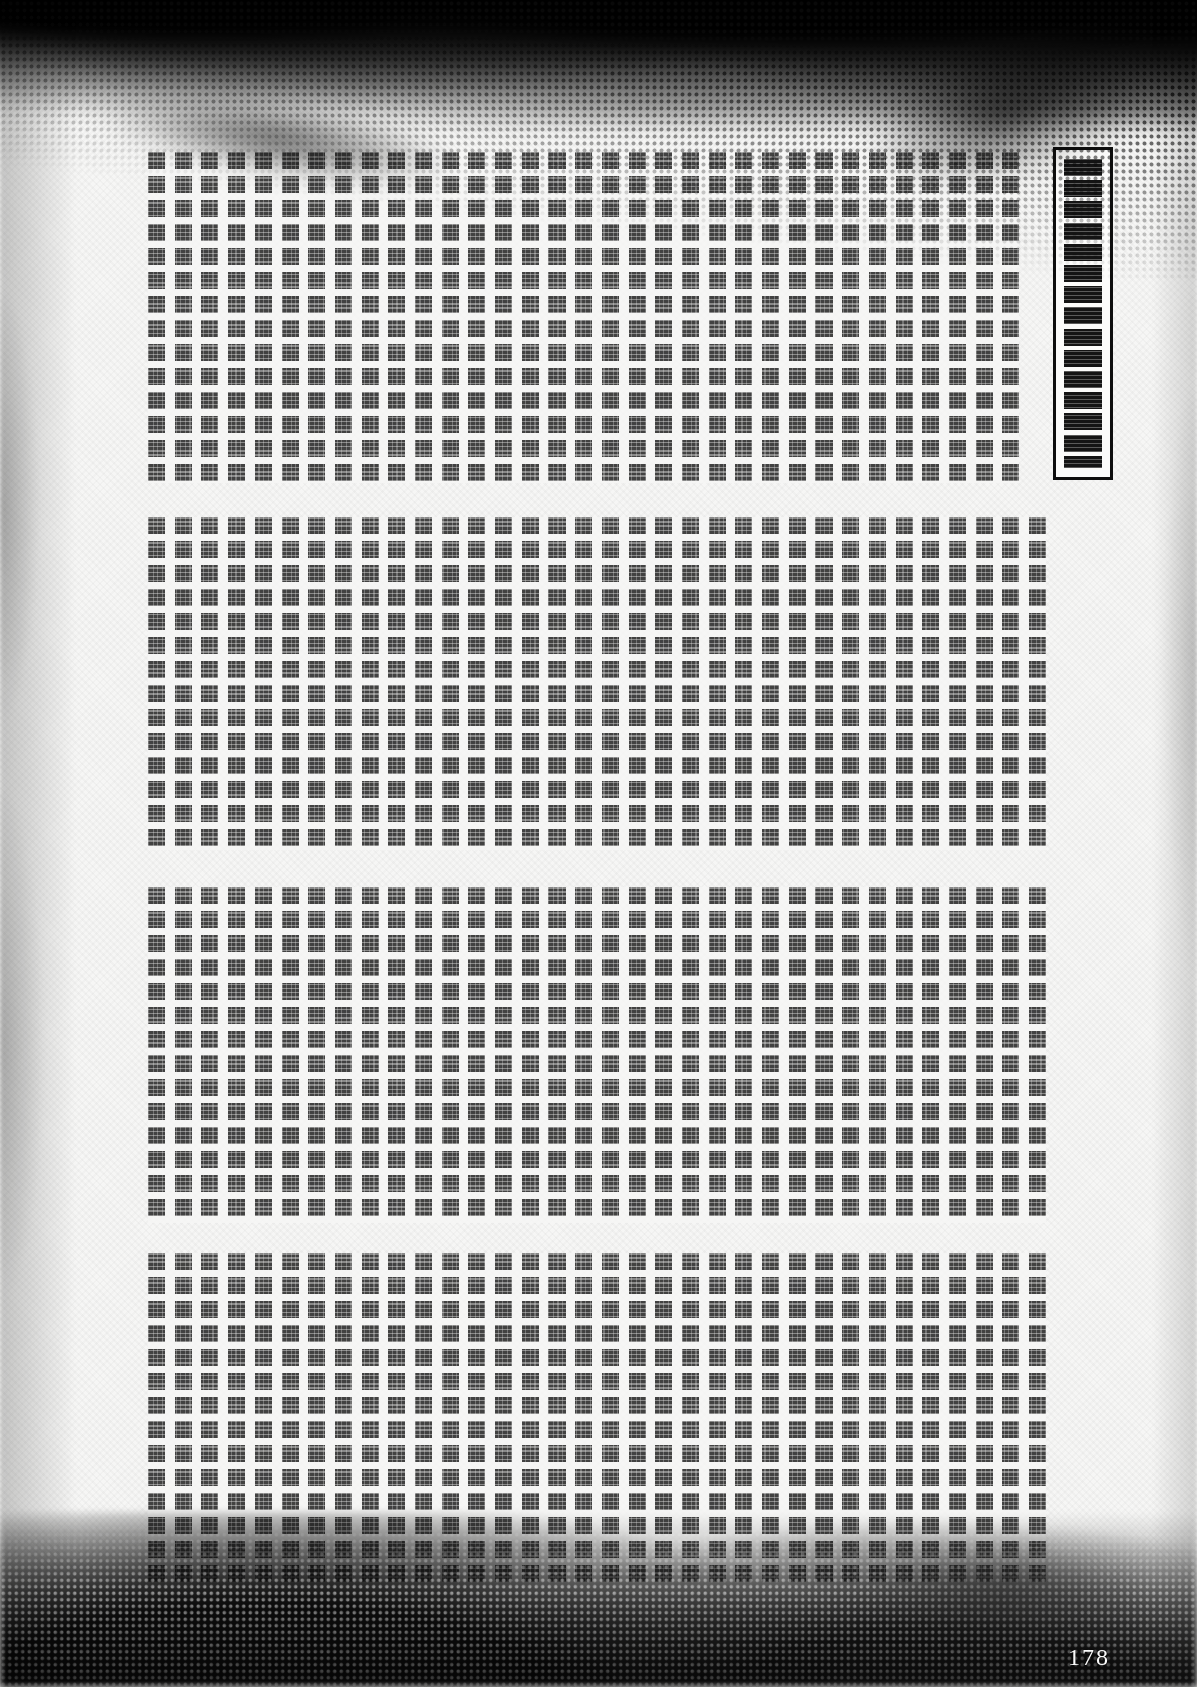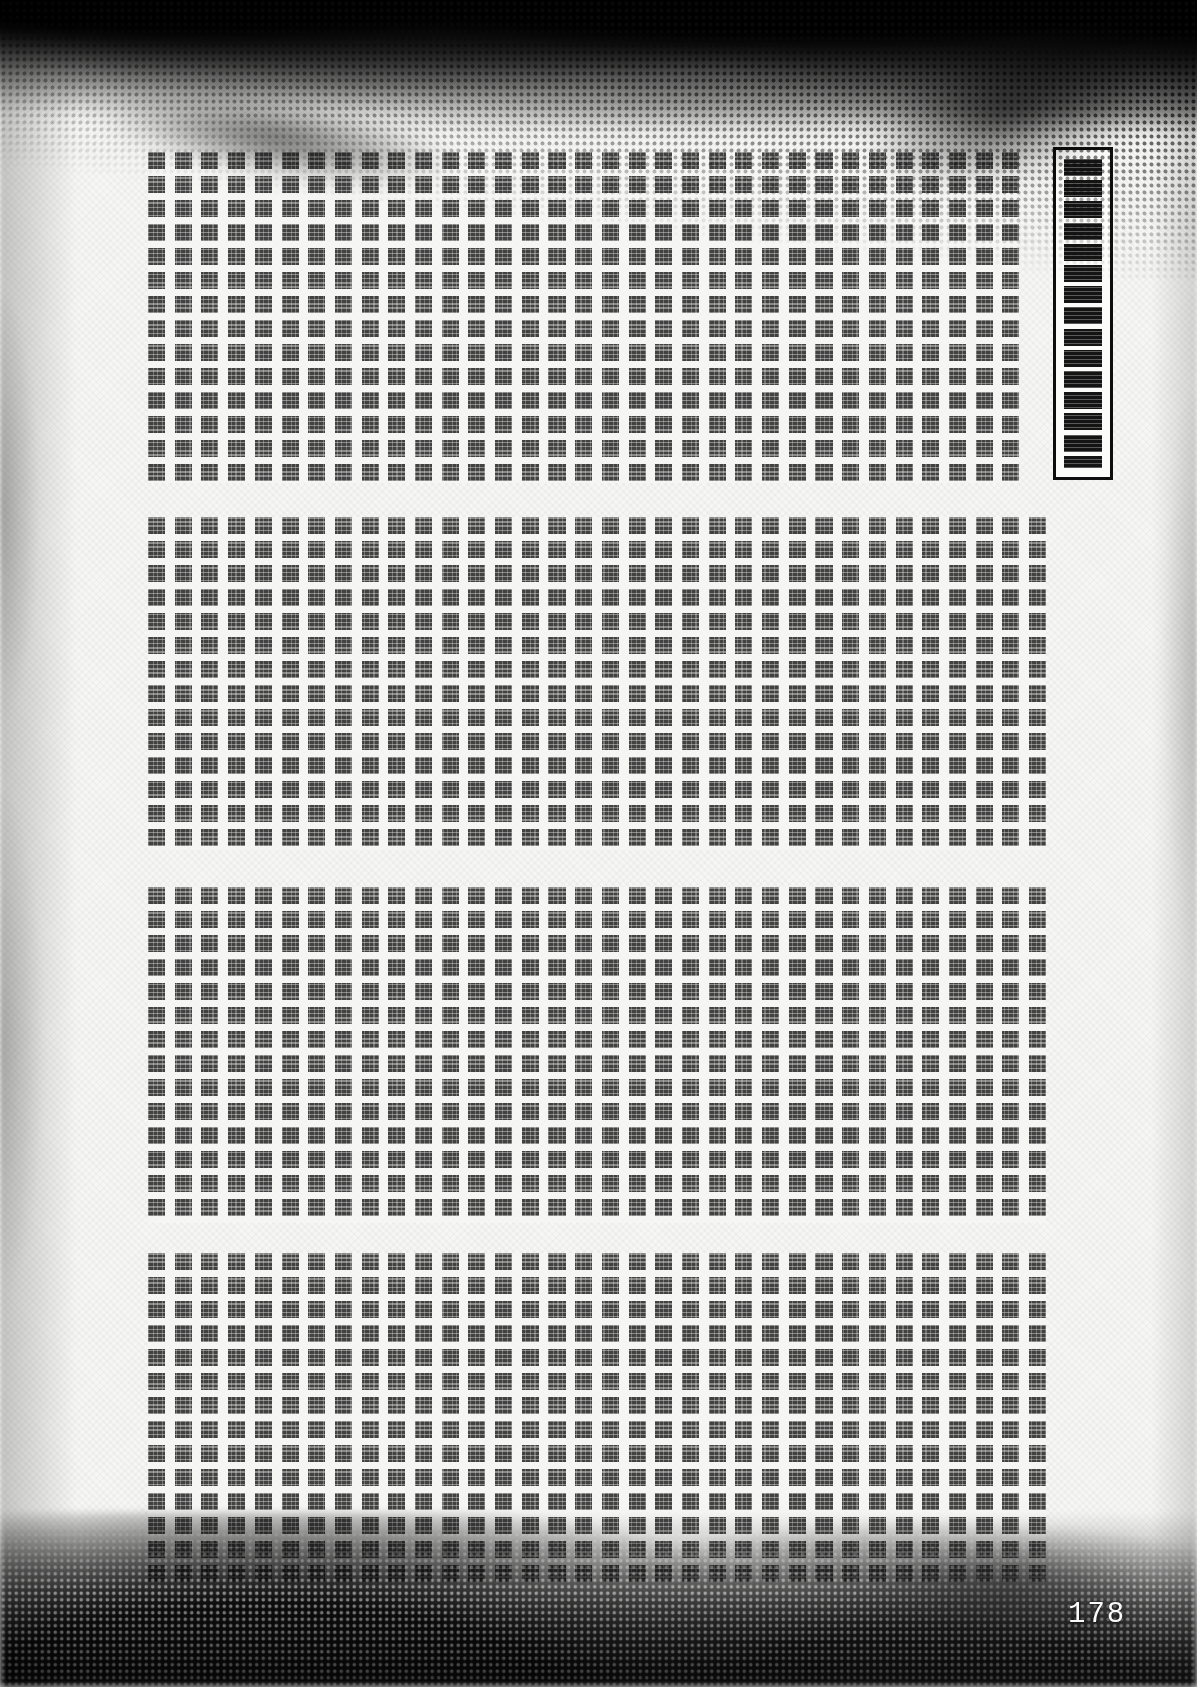--- a/index.html
+++ b/index.html
@@ -126,9 +126,9 @@
   
   .page-number {
     position:absolute; z-index:4;
-    left:1068px; top:1598px;
-    font-family:Liberation Mono, monospace;
-    font-size:29px; letter-spacing:2px;
+    left:1068px; top:1644px;
+    font-family:Liberation Serif, serif;
+    font-size:24px; letter-spacing:2px;
     color:#fafafa;
     text-shadow:0 0 3px rgba(0,0,0,0.7), 0 0 6px rgba(0,0,0,0.45);
   }

